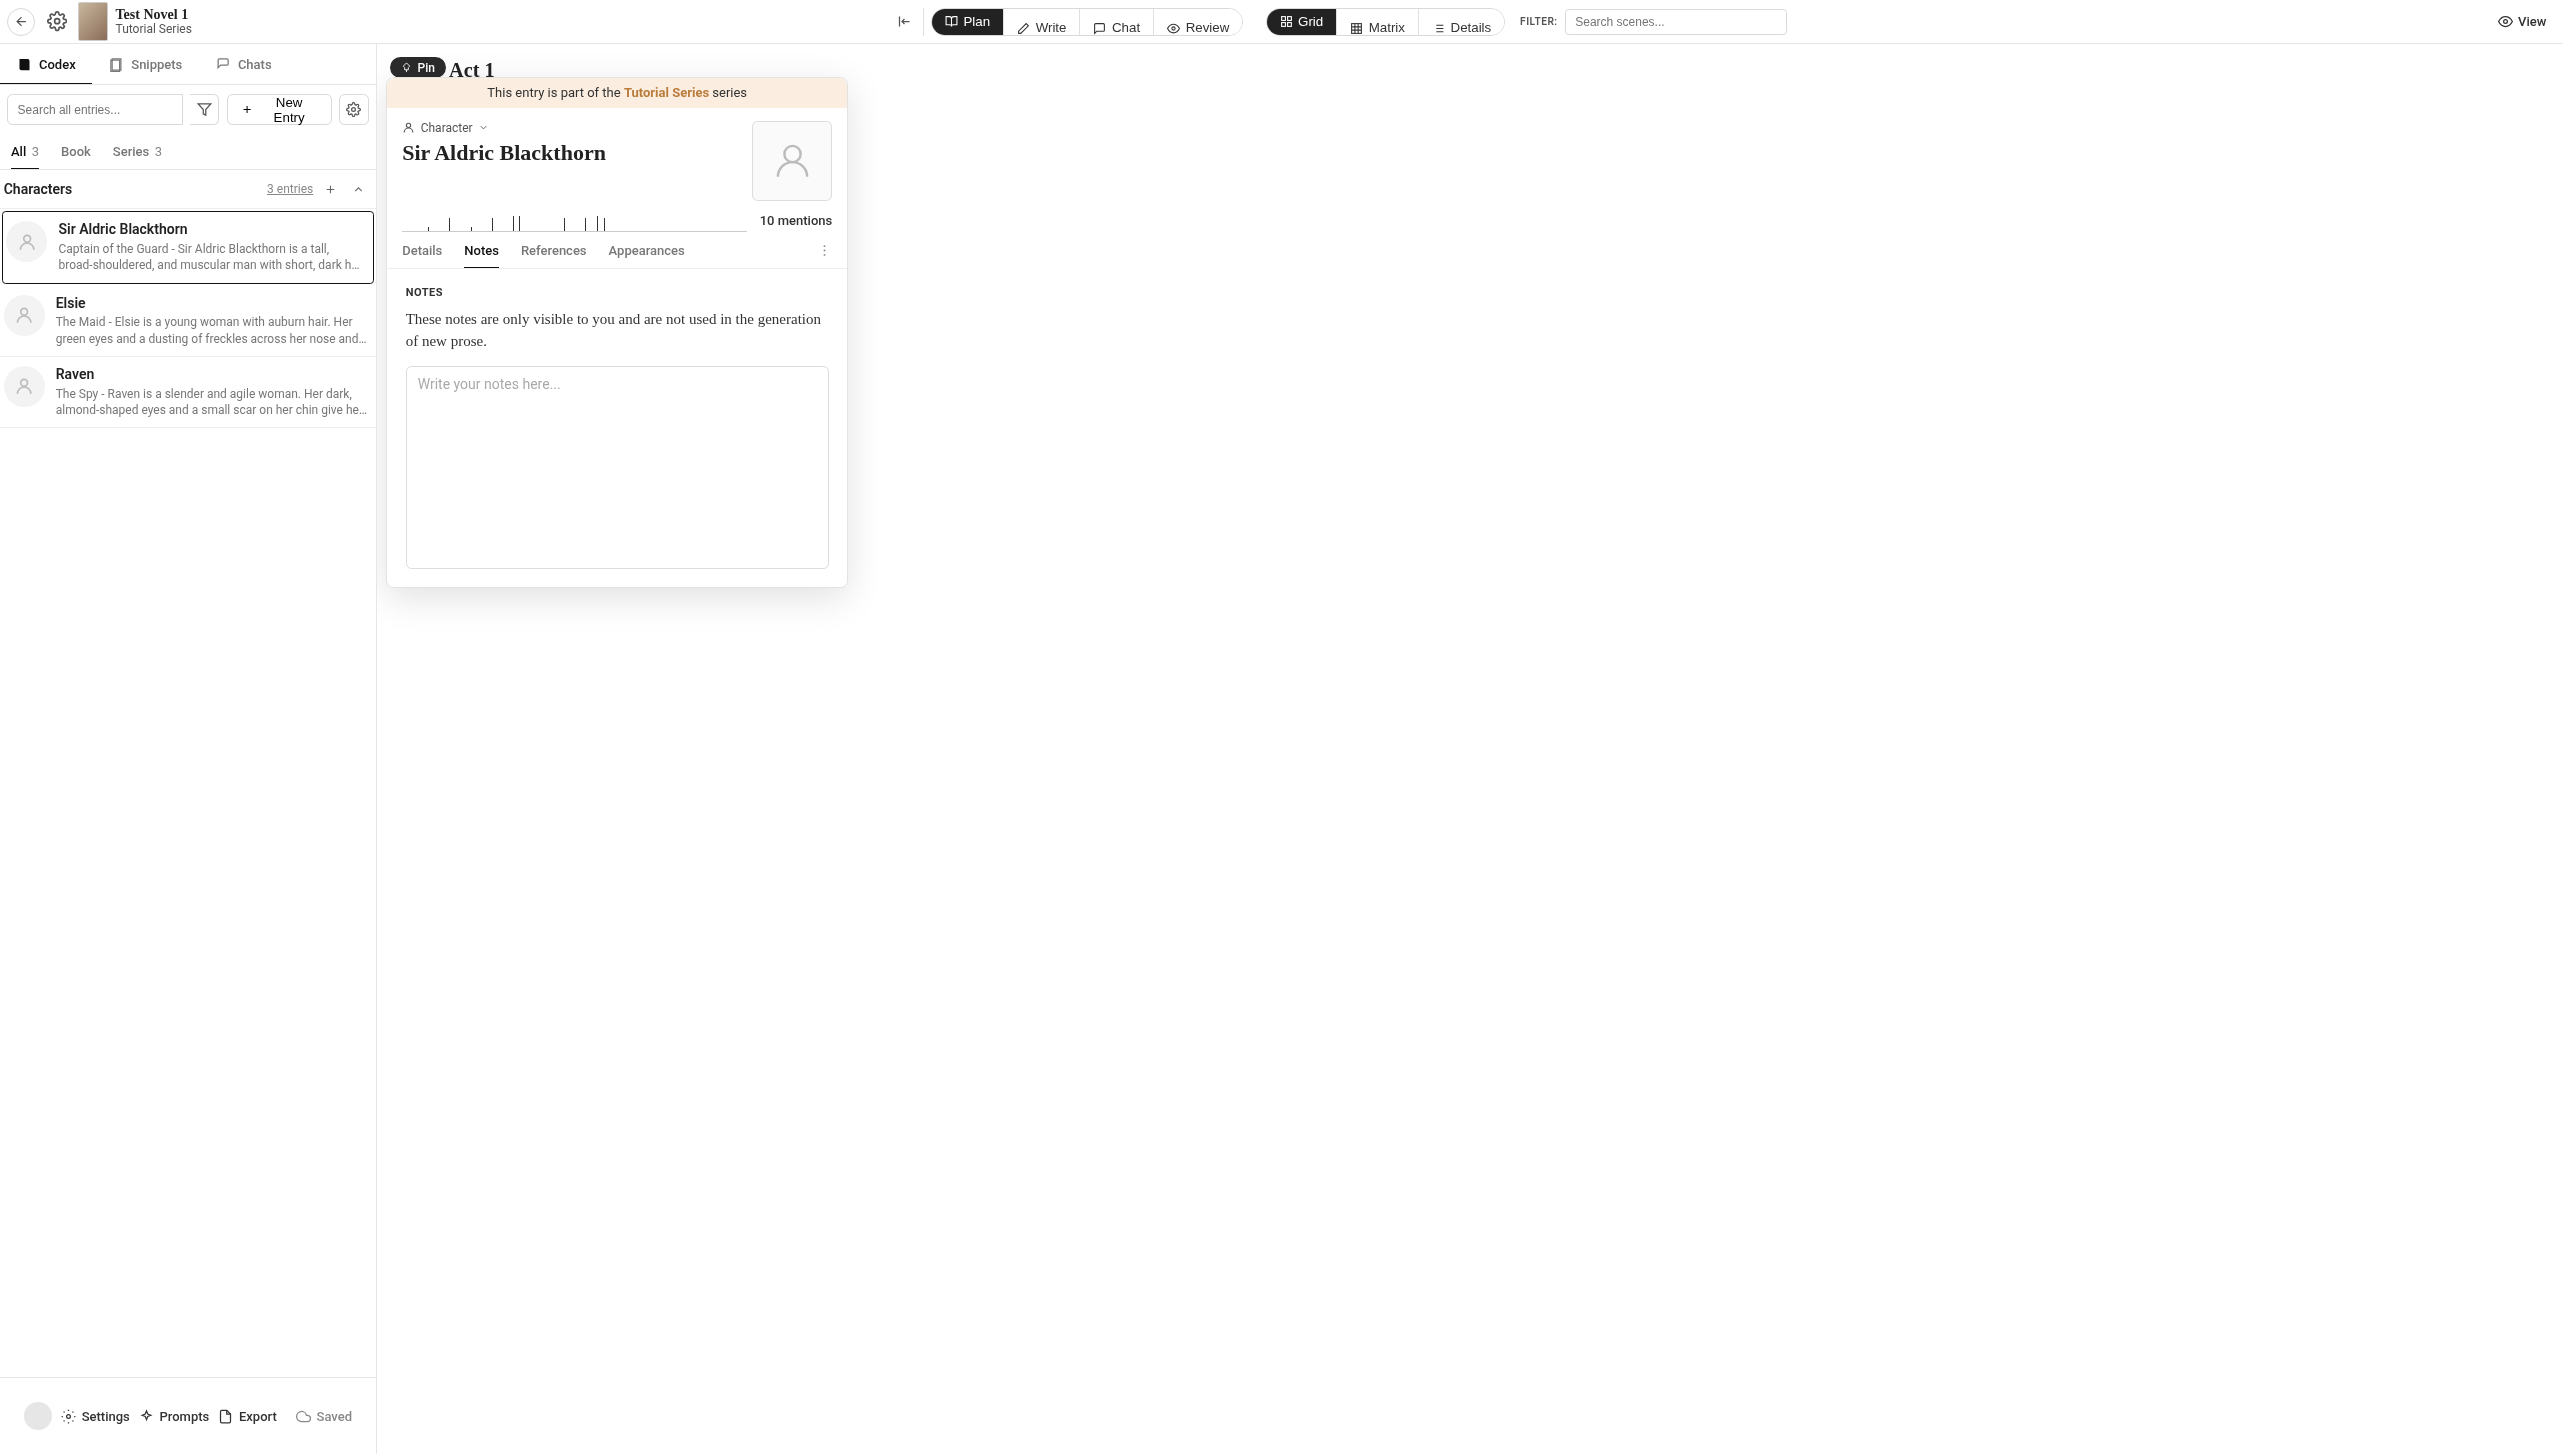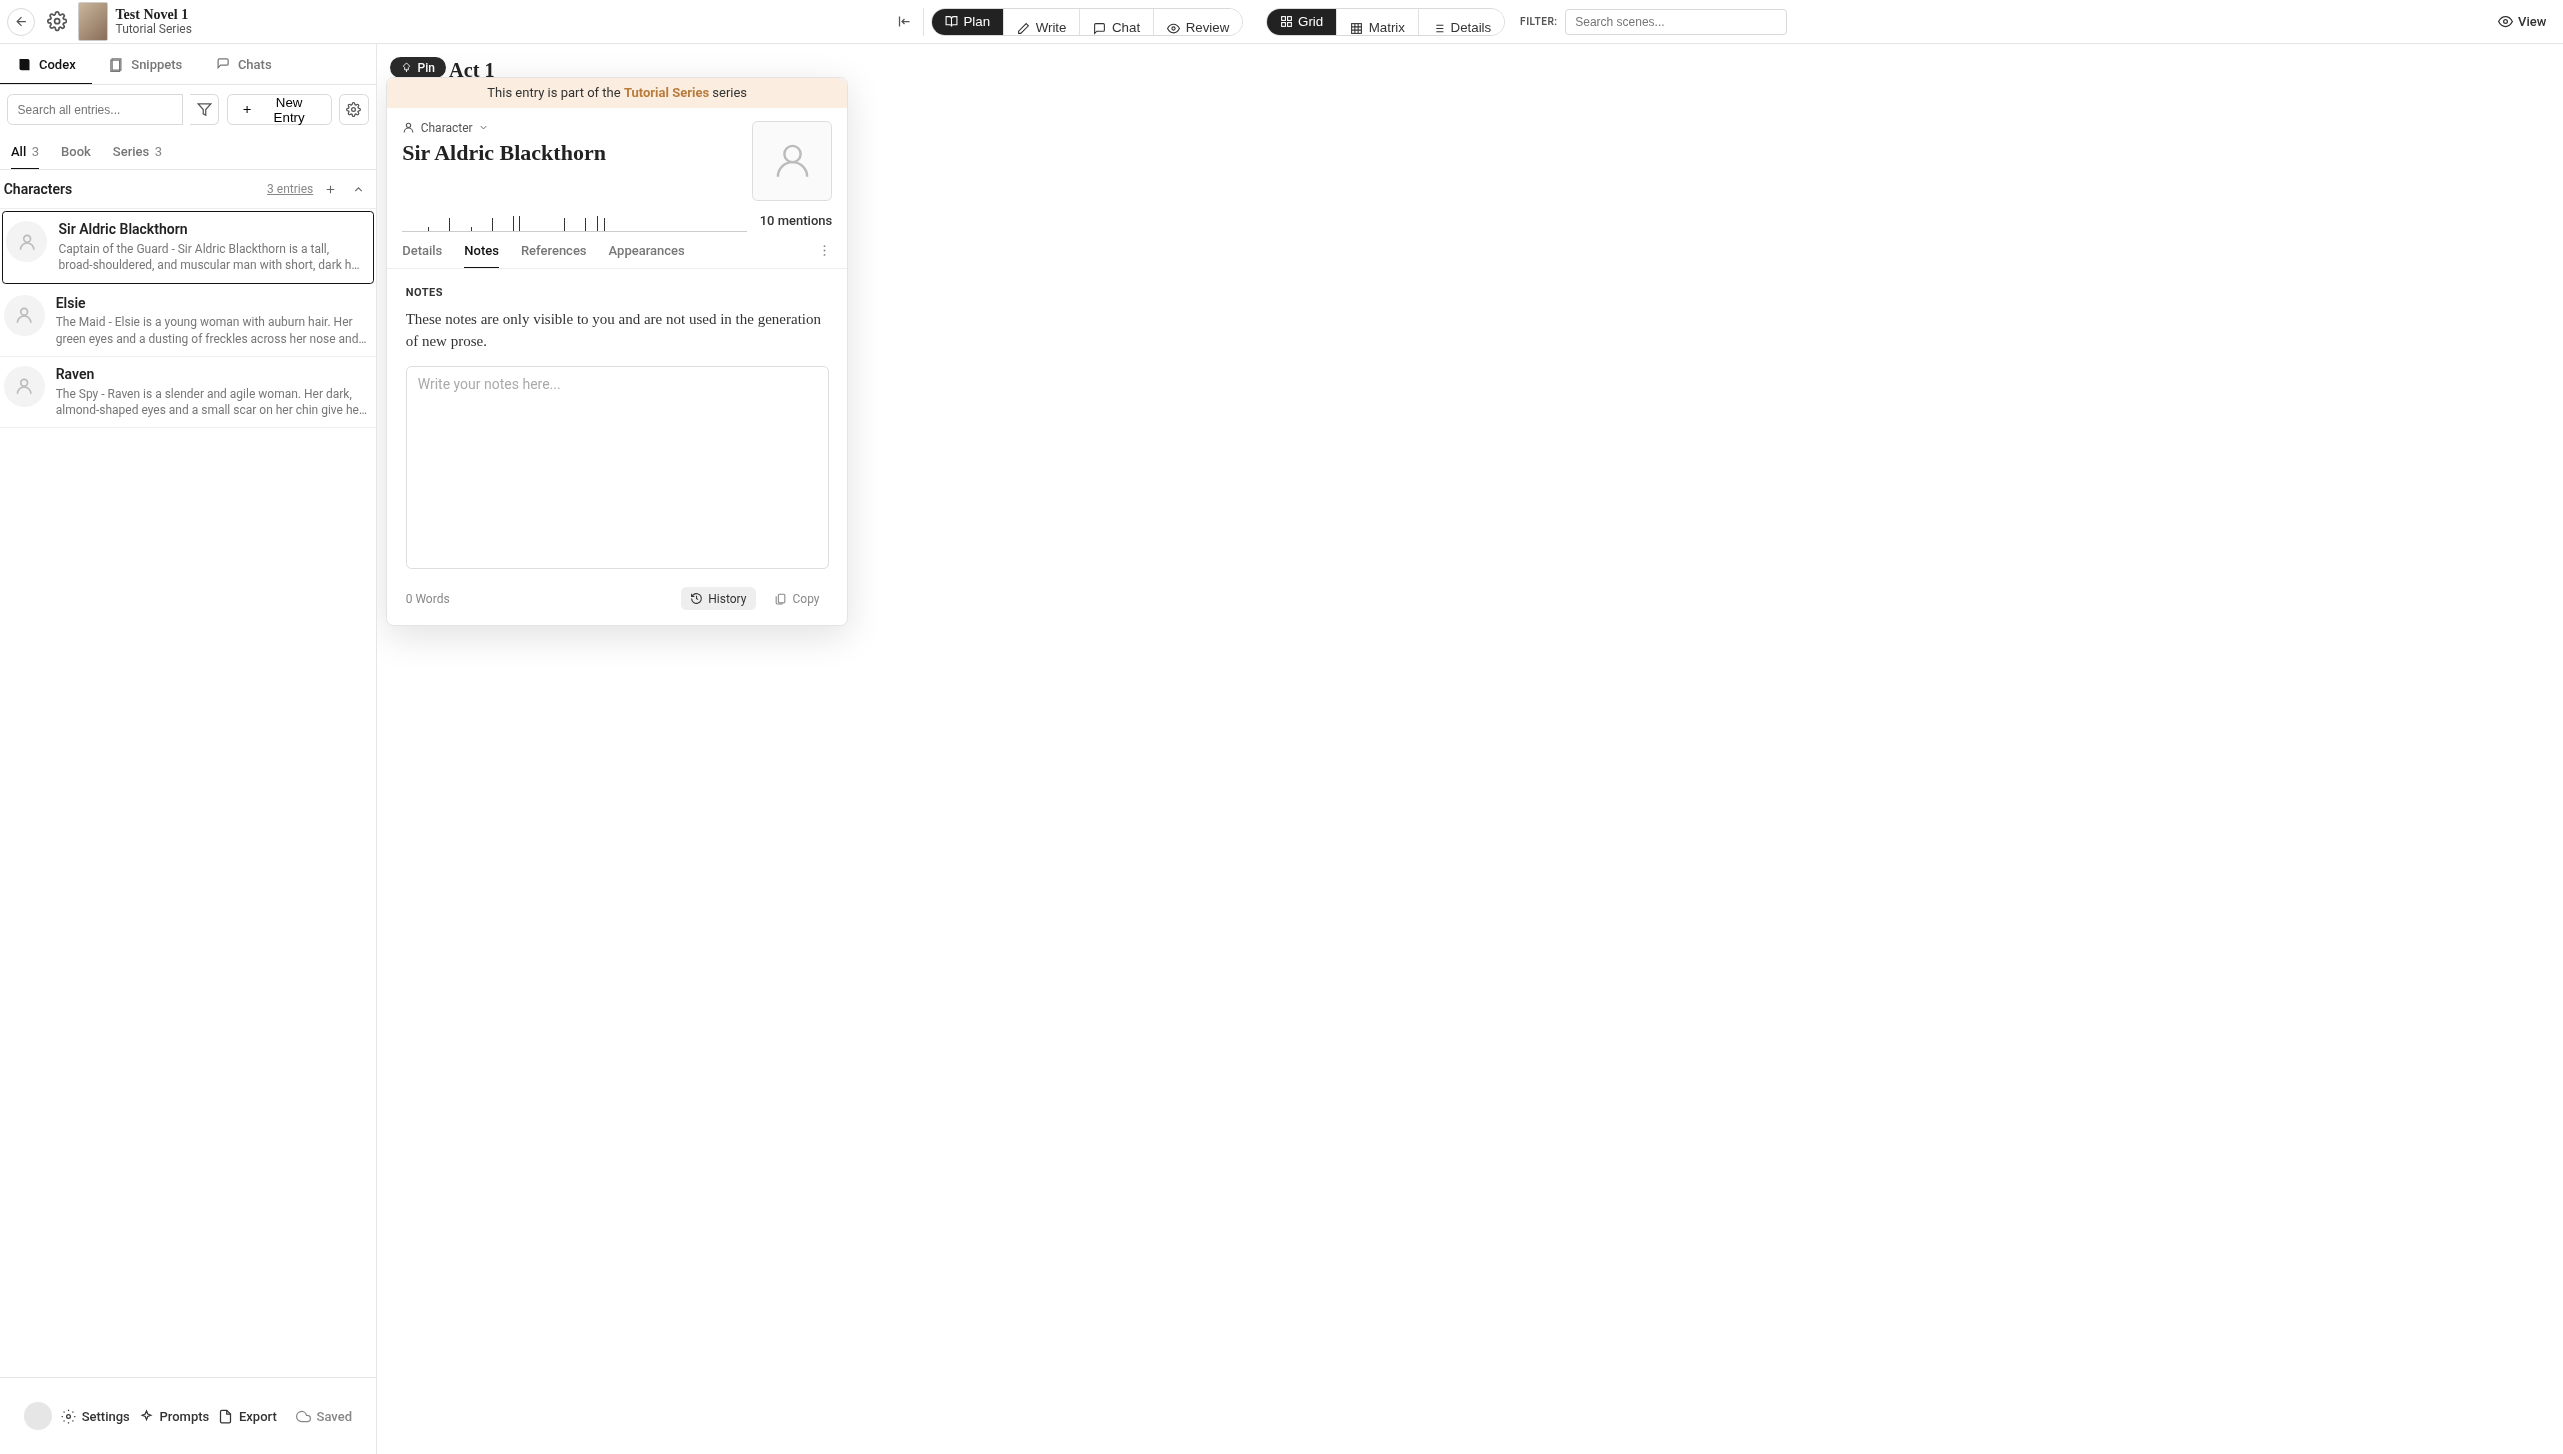--- a/index.html
+++ b/index.html
@@ -517,25 +517,6 @@
         <textarea class="notes-box" placeholder="Write your notes here..." style=""></textarea>
       </div>
 
-      <div class="panel-foot">
-        <span class="word-count">0 Words</span>
-        <div class="spacer"></div>
-        <div class="chip history">
-          <svg width="13" height="13" viewBox="0 0 24 24" fill="none" stroke="currentColor" stroke-width="2">
-              <path d="M3 12a9 9 0 1 0 3-6.7L3 8"></path>
-              <path d="M3 3v5h5"></path>
-              <path d="M12 7v5l3 2"></path>
-            </svg>
-          <span>History</span>
-        </div>
-        <div class="chip copy">
-          <svg width="13" height="13" viewBox="0 0 24 24" fill="none" stroke="currentColor" stroke-width="2">
-              <rect x="8" y="4" width="12" height="16" rx="2"></rect>
-              <path d="M4 8v12a2 2 0 0 0 2 2h10"></path>
-            </svg>
-          <span>Copy</span>
-        </div>
-      </div>
     </div>
   </div>
 </div>

